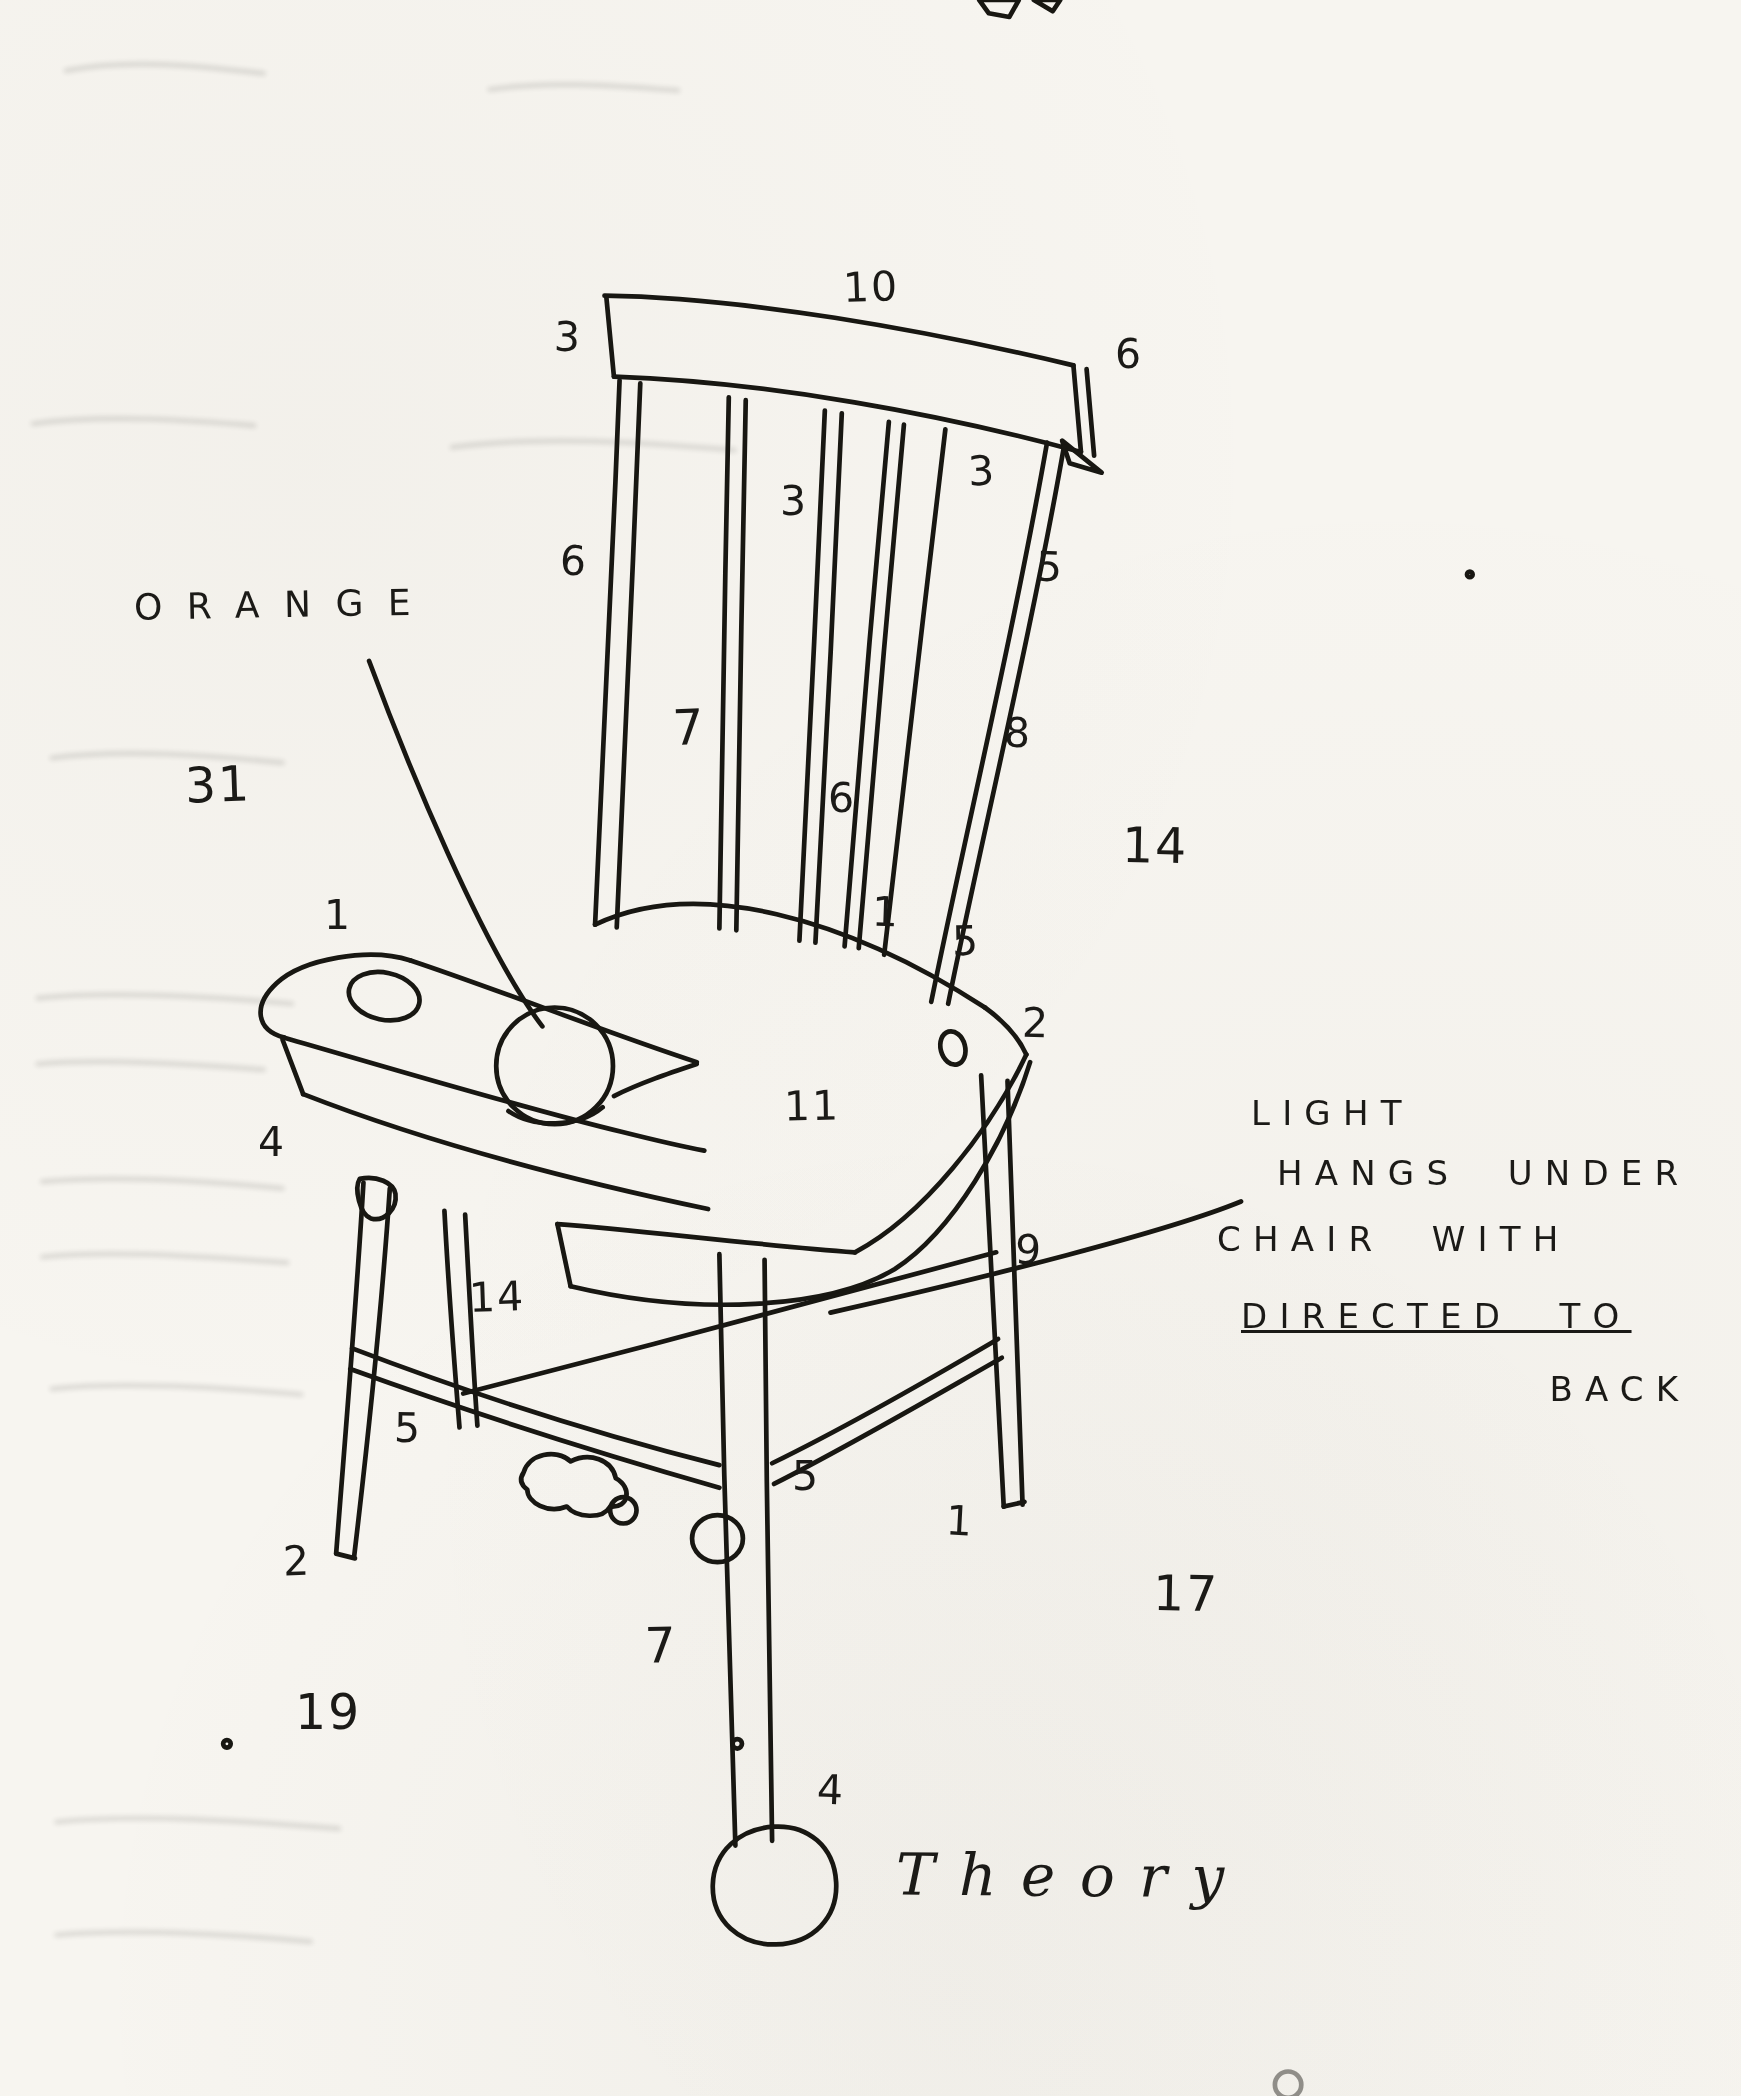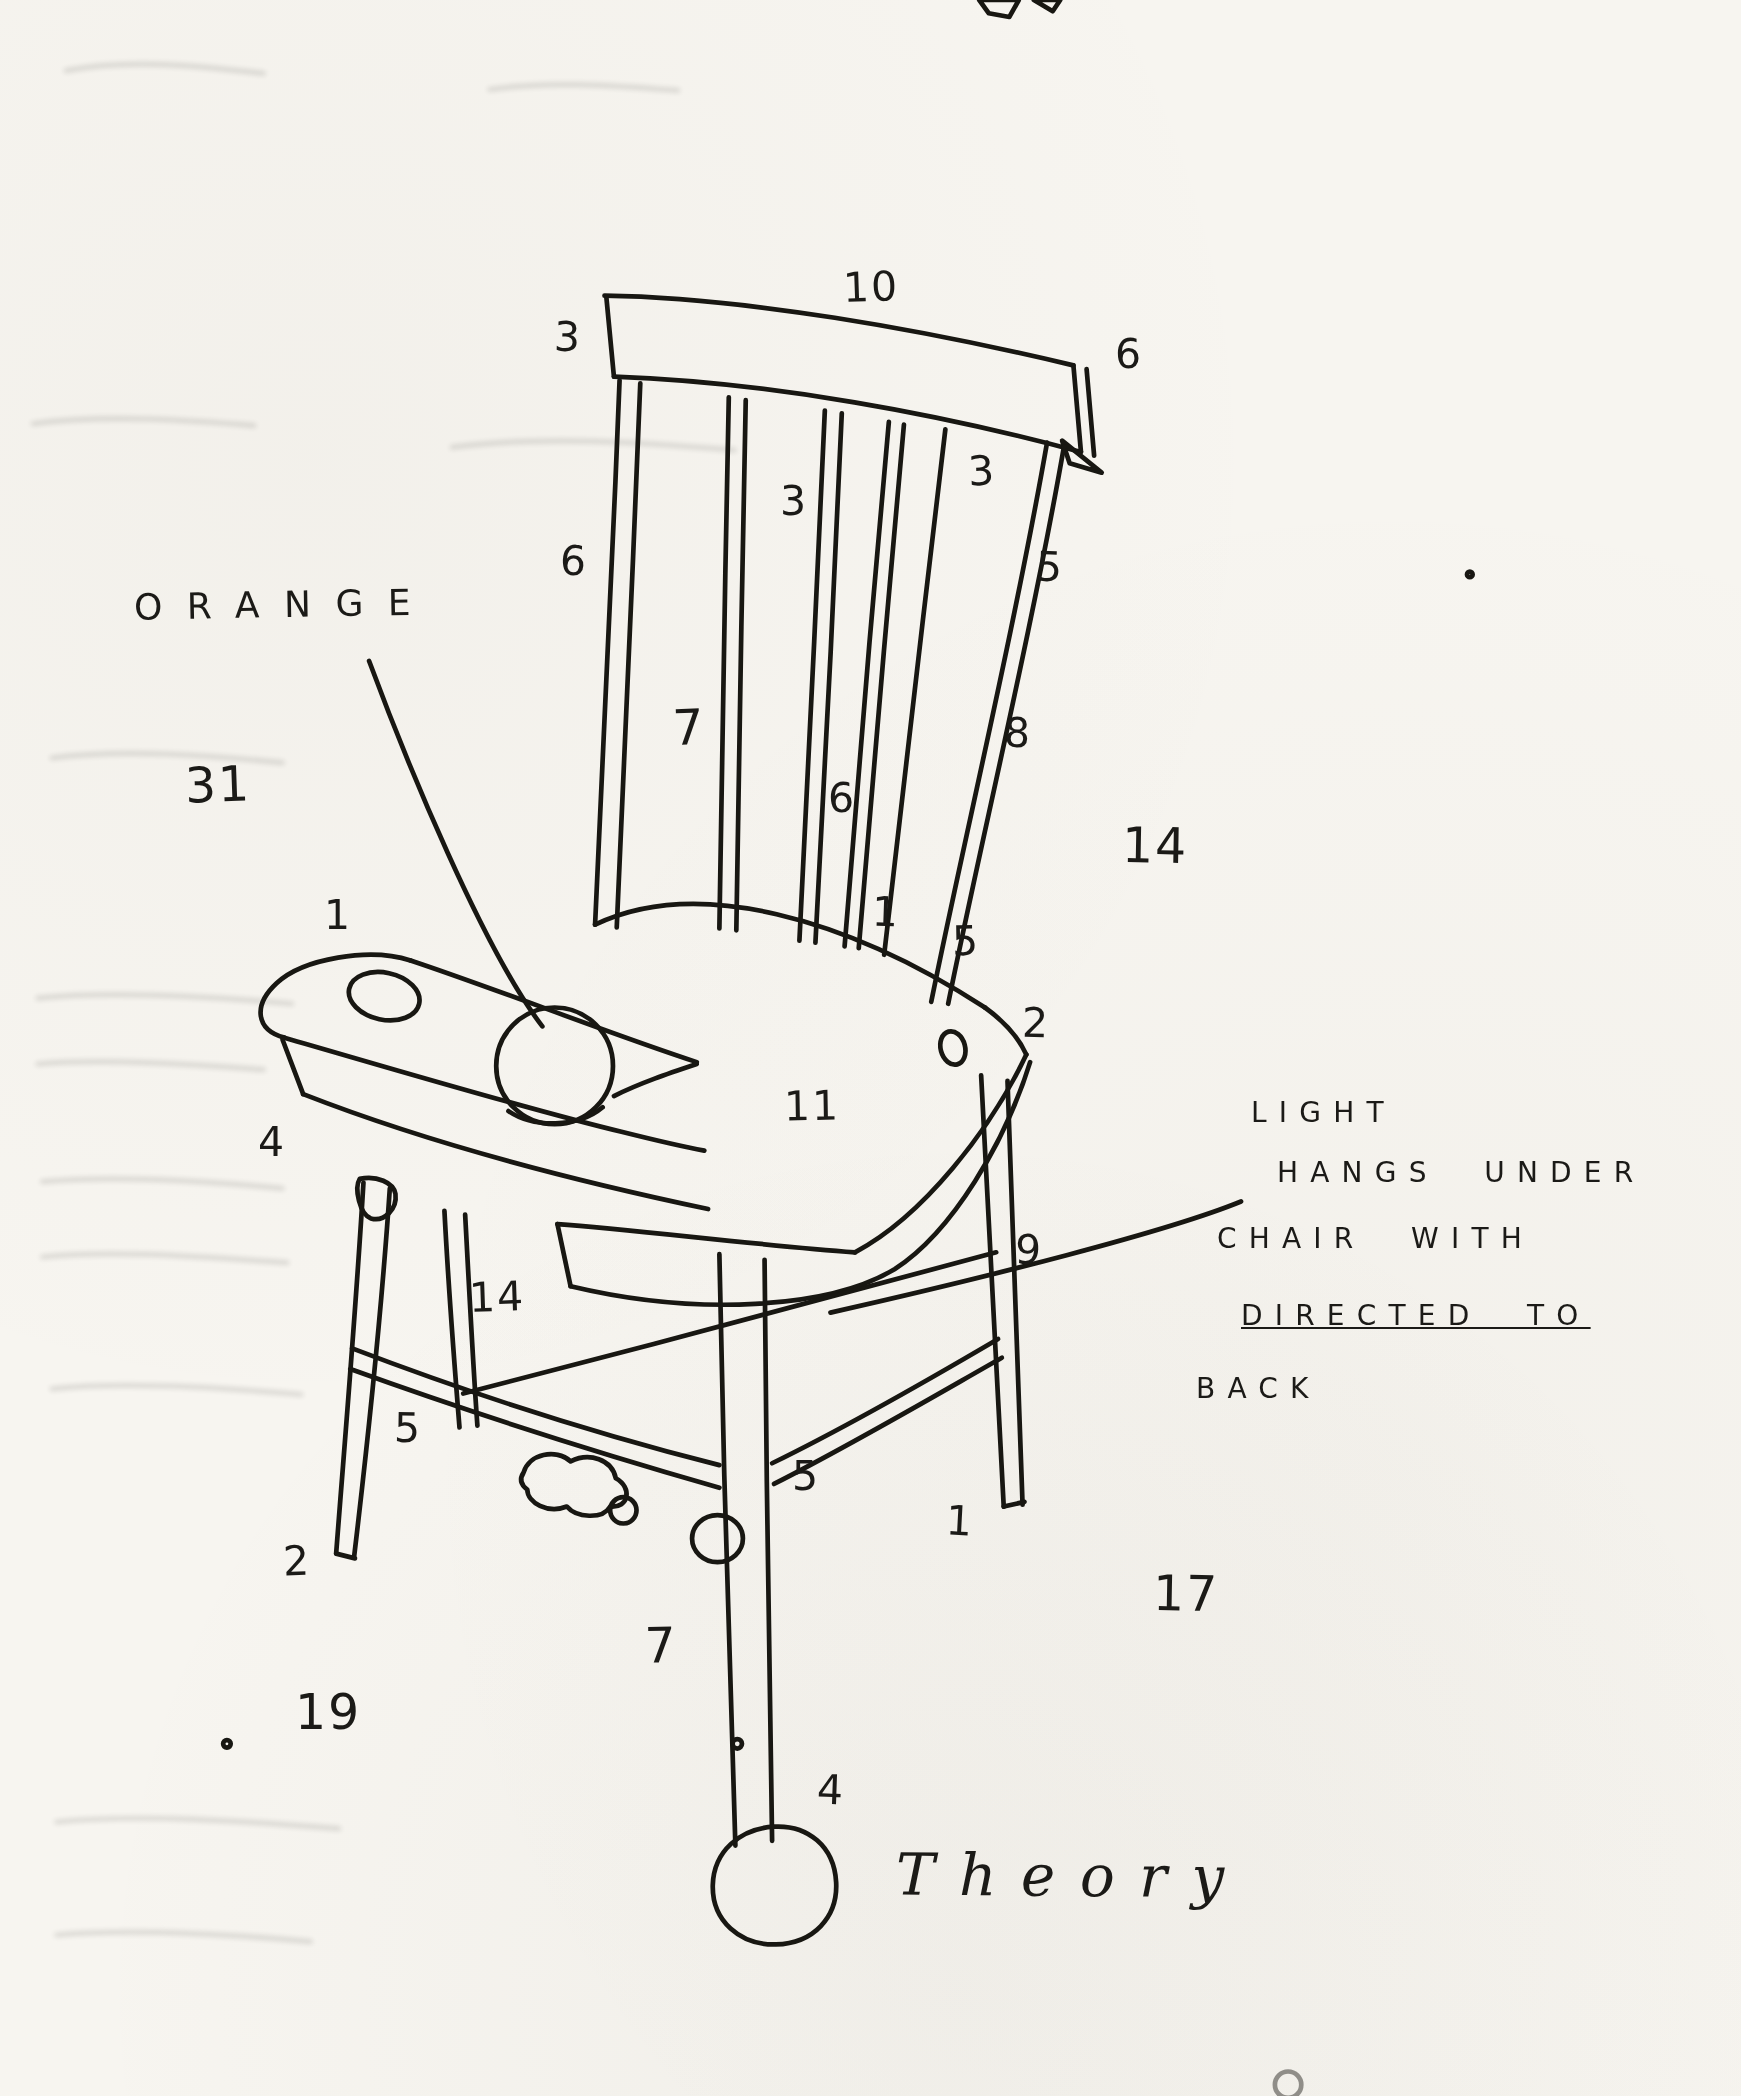--- a/index.html
+++ b/index.html
@@ -36,7 +36,7 @@
   }
   .light-note{
     position:absolute;left:1196px;top:1083px;
-    font-size:28px;font-weight:500;line-height:60px;
+    font-size:34px;font-weight:500;line-height:60px;
   }
   .light-note .ln{letter-spacing:12.2px;word-spacing:24.5px;white-space:nowrap;}
   .ln1{margin-left:55px;}

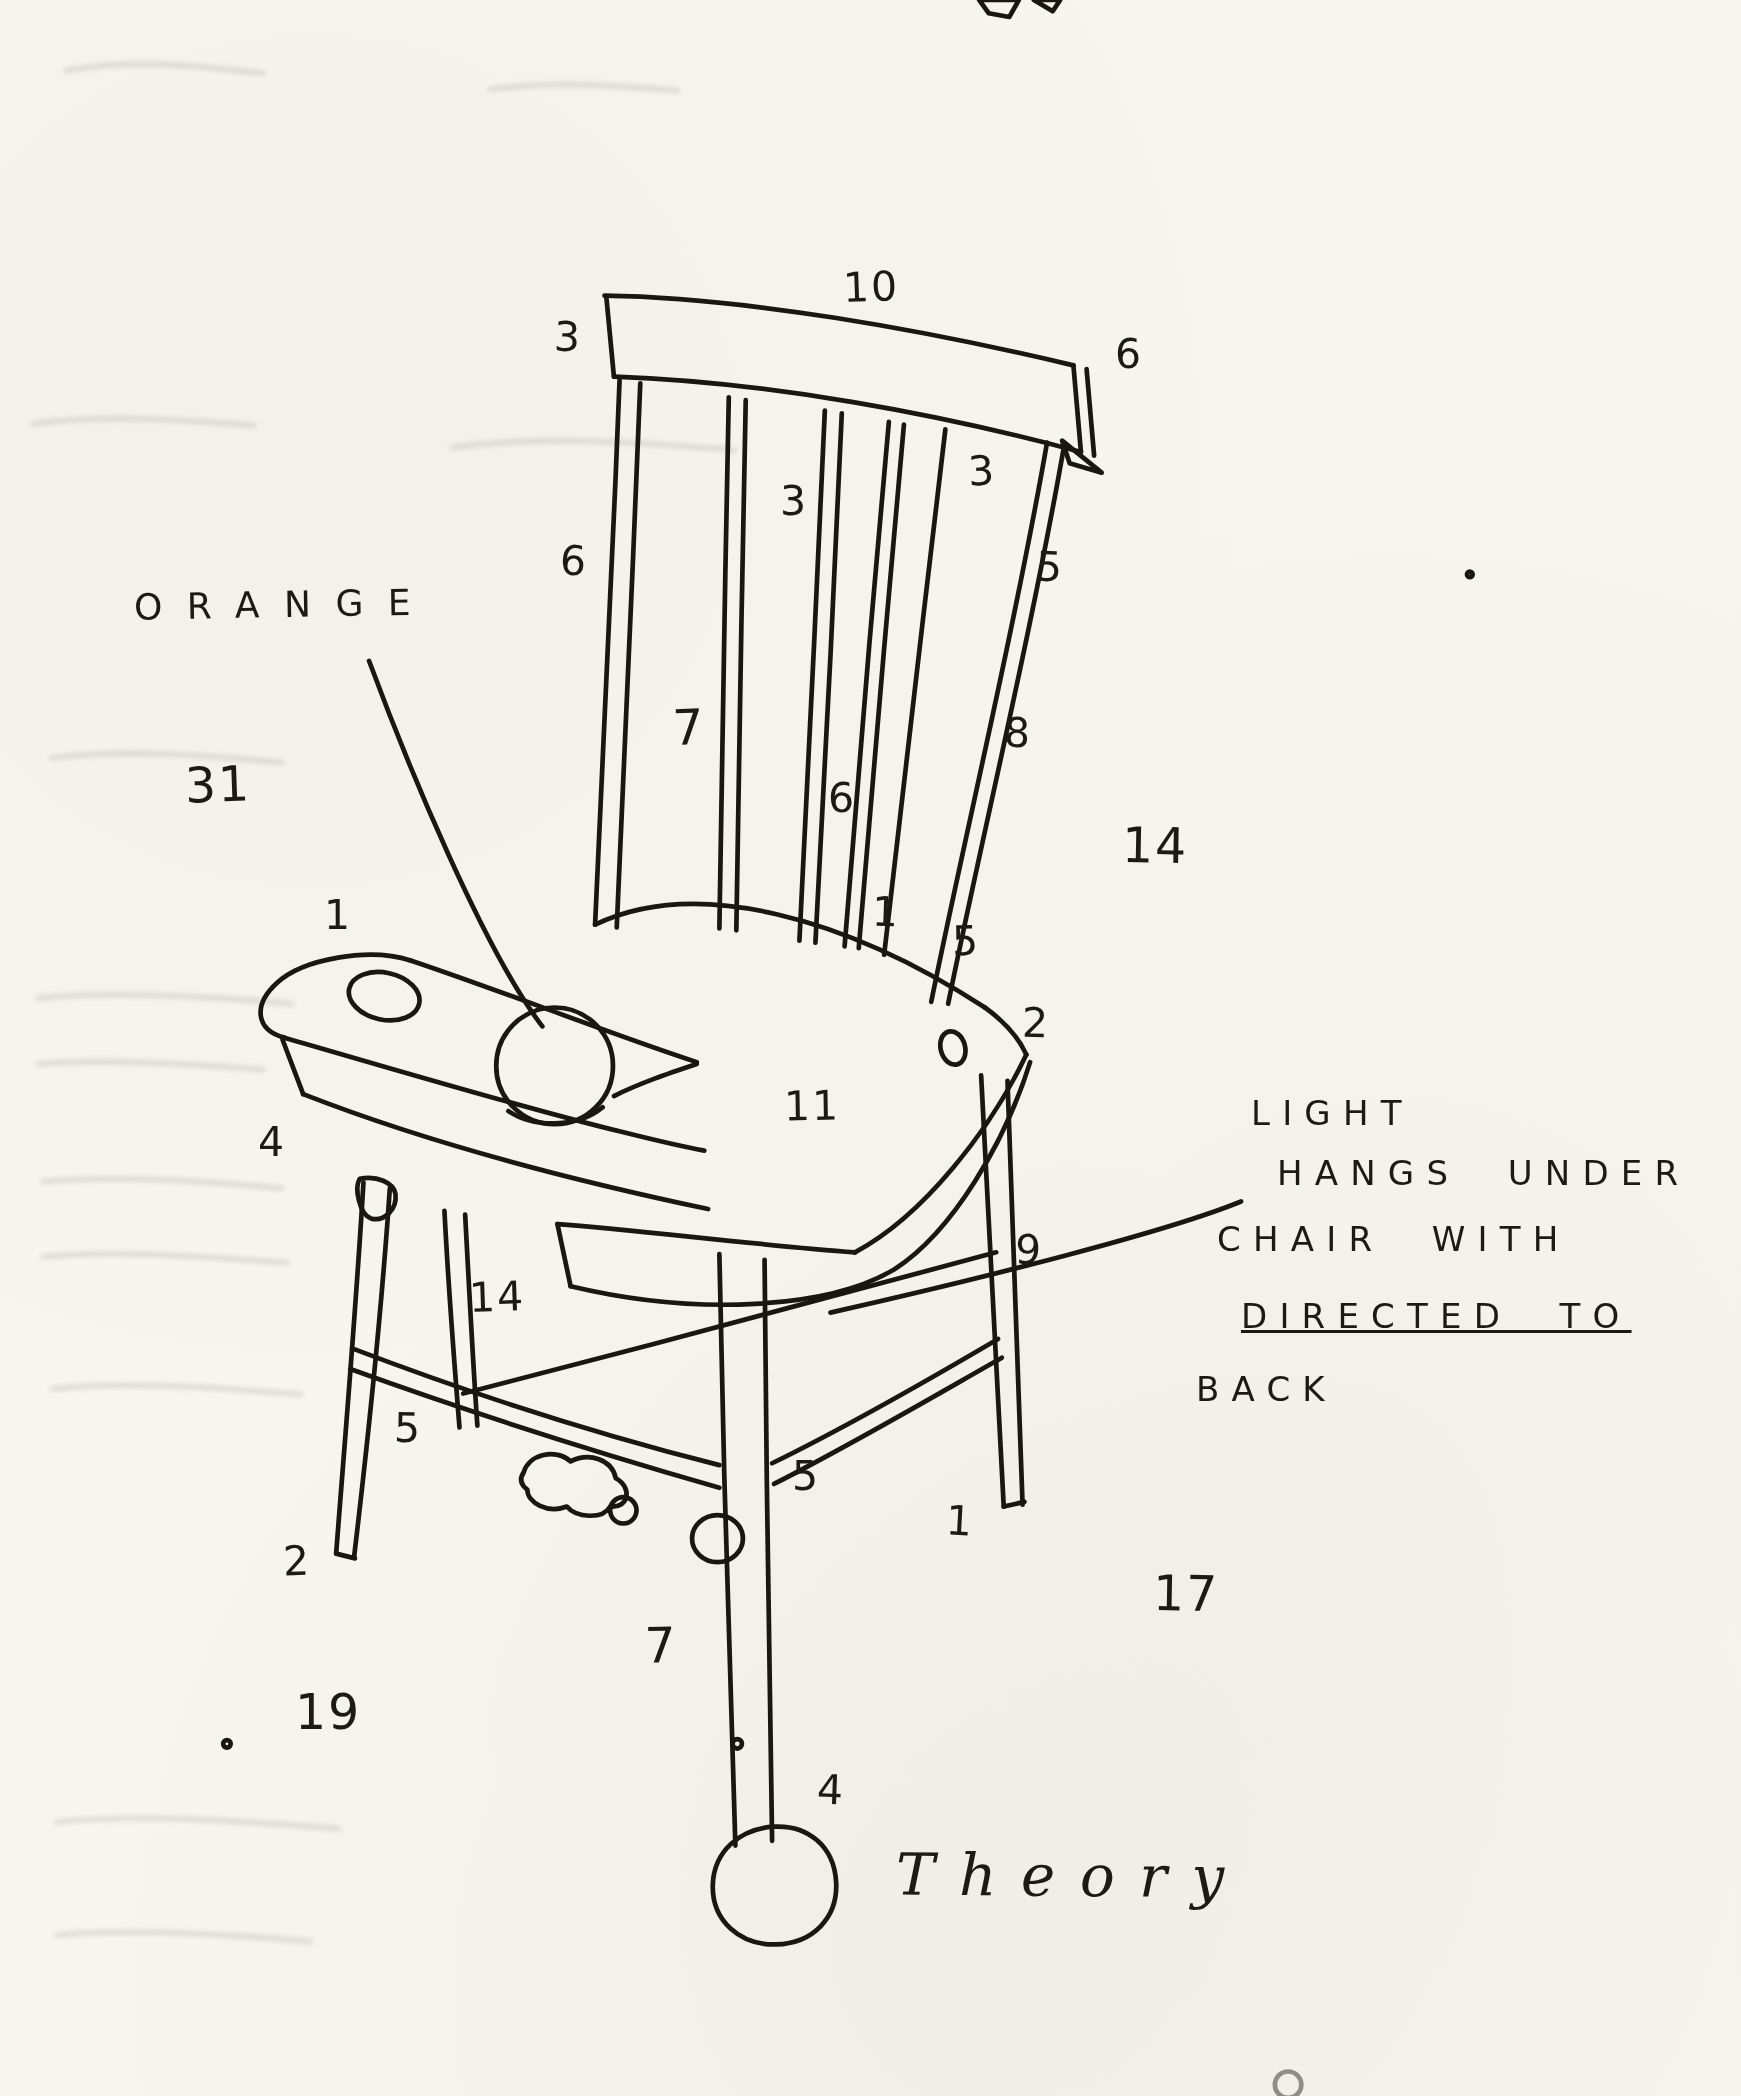--- a/index.html
+++ b/index.html
@@ -43,7 +43,7 @@
   .ln2{margin-left:81px;}
   .ln3{margin-left:21px;margin-top:5.6px;}
   .ln4{margin-left:45px;margin-top:17px;text-decoration:underline;}
-  .ln5{margin-left:0;margin-top:13px;}
+  .ln5{margin-left:12px;margin-top:13px;text-align:right;}
   .theory{
     position:absolute;left:896px;top:1842px;
     font-family:"DejaVu Serif",serif;font-style:italic;

